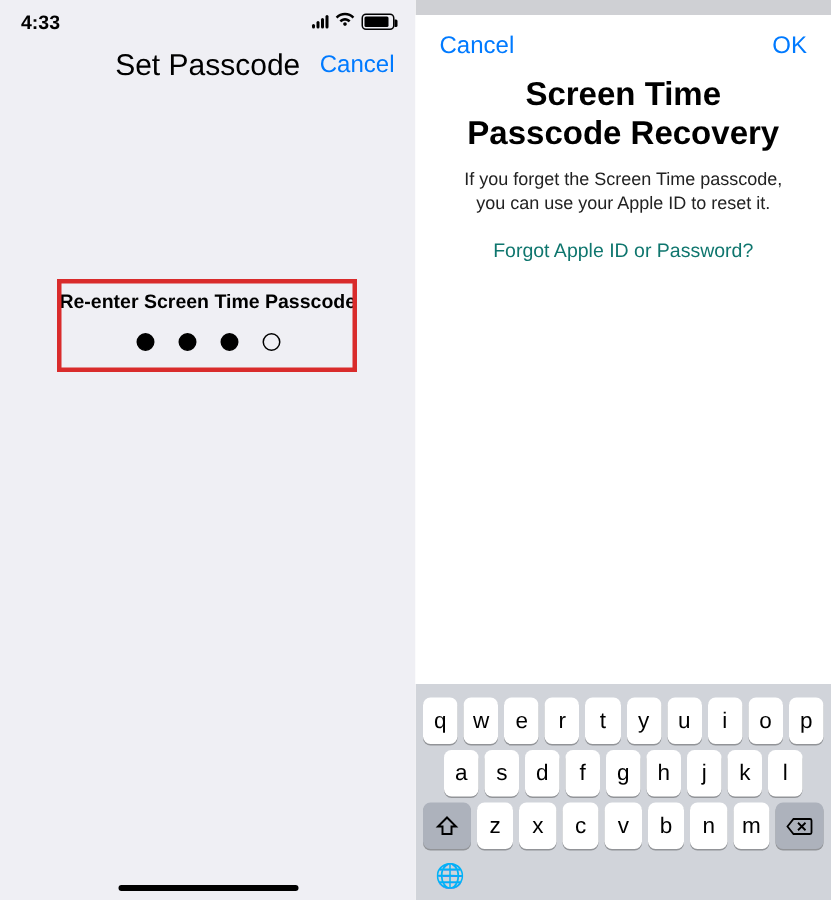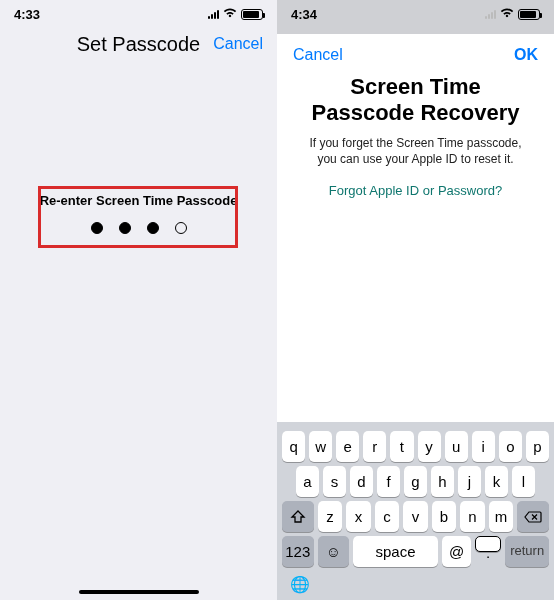--- a/index.html
+++ b/index.html
@@ -192,26 +192,6 @@
 </div>
 
 <div class="pane right">
-  <div class="status">
-    <span class="time">4:34</span>
-    <span class="spacer"></span>
-    <span class="icons">
-      <span class="signal dim">
-          <span></span>
-          <span></span>
-          <span></span>
-          <span></span>
-        </span>
-      <span class="wifi">
-        <svg width="14" height="10" viewBox="0 0 14 10">
-            <path d="M7 9.2c.7 0 1.2-.6 1.2-1.2S7.7 6.8 7 6.8 5.8 7.3 5.8 8 6.3 9.2 7 9.2zM3.3 5.6l1.2 1.2C5.1 6.2 6 5.8 7 5.8s1.9.4 2.5 1l1.2-1.2C9.7 4.6 8.4 4 7 4S4.3 4.6 3.3 5.6zM.8 3.1L2 4.3C3.3 3 5.1 2.2 7 2.2s3.7.8 5 2.1l1.2-1.2C11.6 1.5 9.4.5 7 .5S2.4 1.5.8 3.1z" fill="#000"></path>
-          </svg>
-      </span>
-      <span class="battery">
-          <span class="fill"></span>
-        </span>
-    </span>
-  </div>
   <div class="kb-gap"></div>
 
   <div class="sheet">

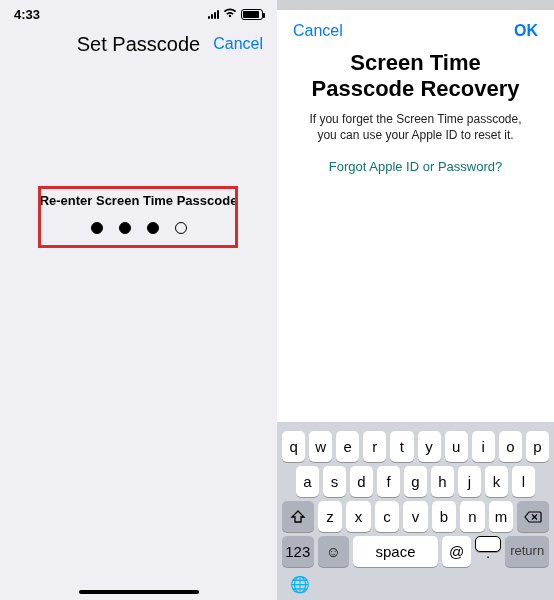--- a/index.html
+++ b/index.html
@@ -99,7 +99,7 @@
     padding:12px 16px 4px;
   }
   .link { color:#007aff; font-size:16px; }
-  .ok { font-weight:700;margin-left:36px; }
+  .ok { font-weight:400;margin-left:36px; }
   .big-title {
     text-align:center; font-size:22px; font-weight:700;
     padding: 6px 16px 2px;

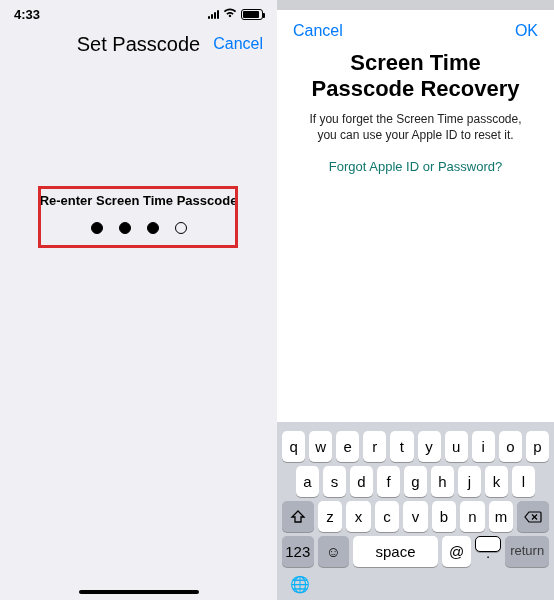--- a/index.html
+++ b/index.html
@@ -247,14 +247,6 @@
           </svg>
       </div>
     </div>
-    <div class="krow row4">
-      <div class="key mod">123</div>
-      <div class="key mod">☺</div>
-      <div class="key space">space</div>
-      <div class="key at">@</div>
-      <div class="key dot">.</div>
-      <div class="key ret">return</div>
-    </div>
     <div class="kb-globe">🌐</div>
   </div>
 </div>

